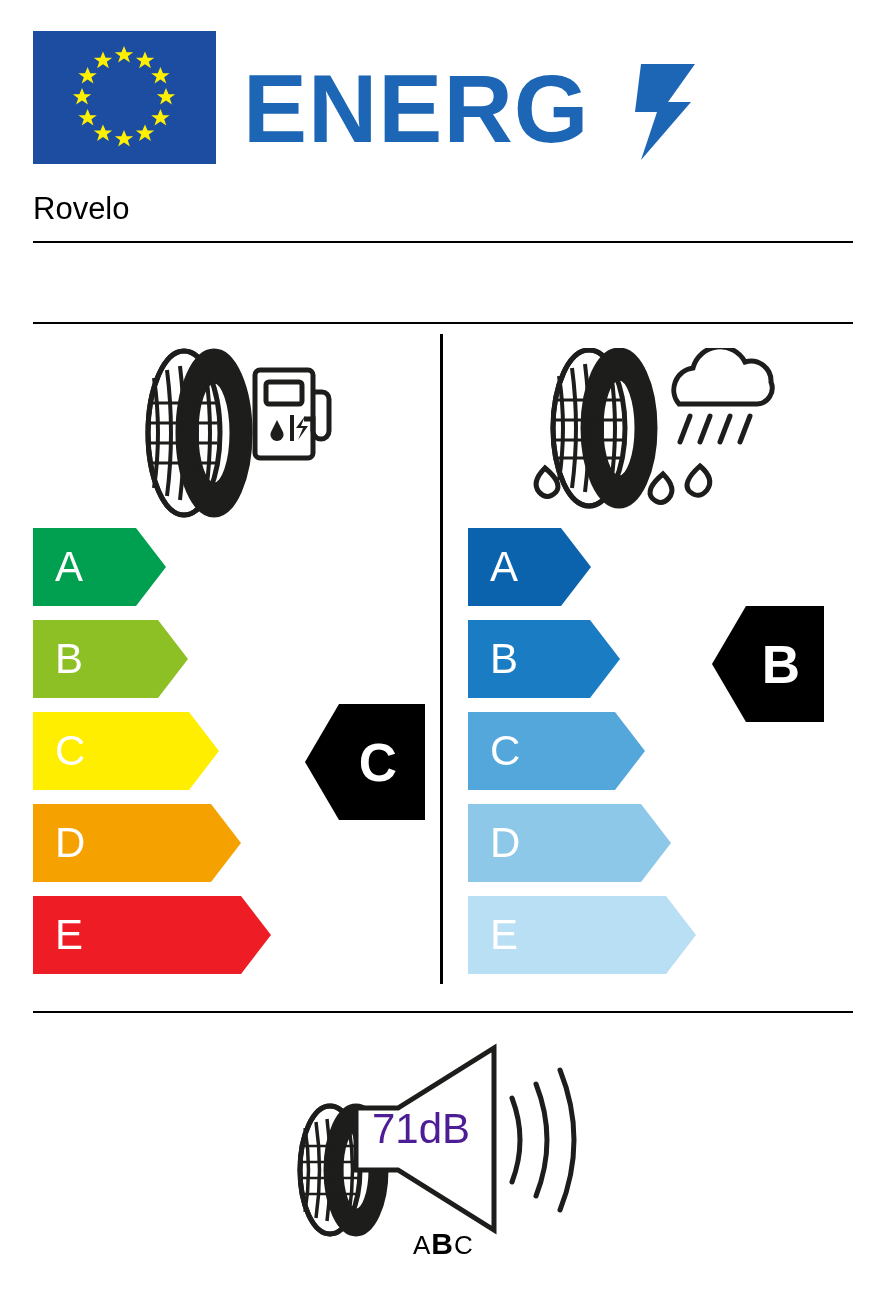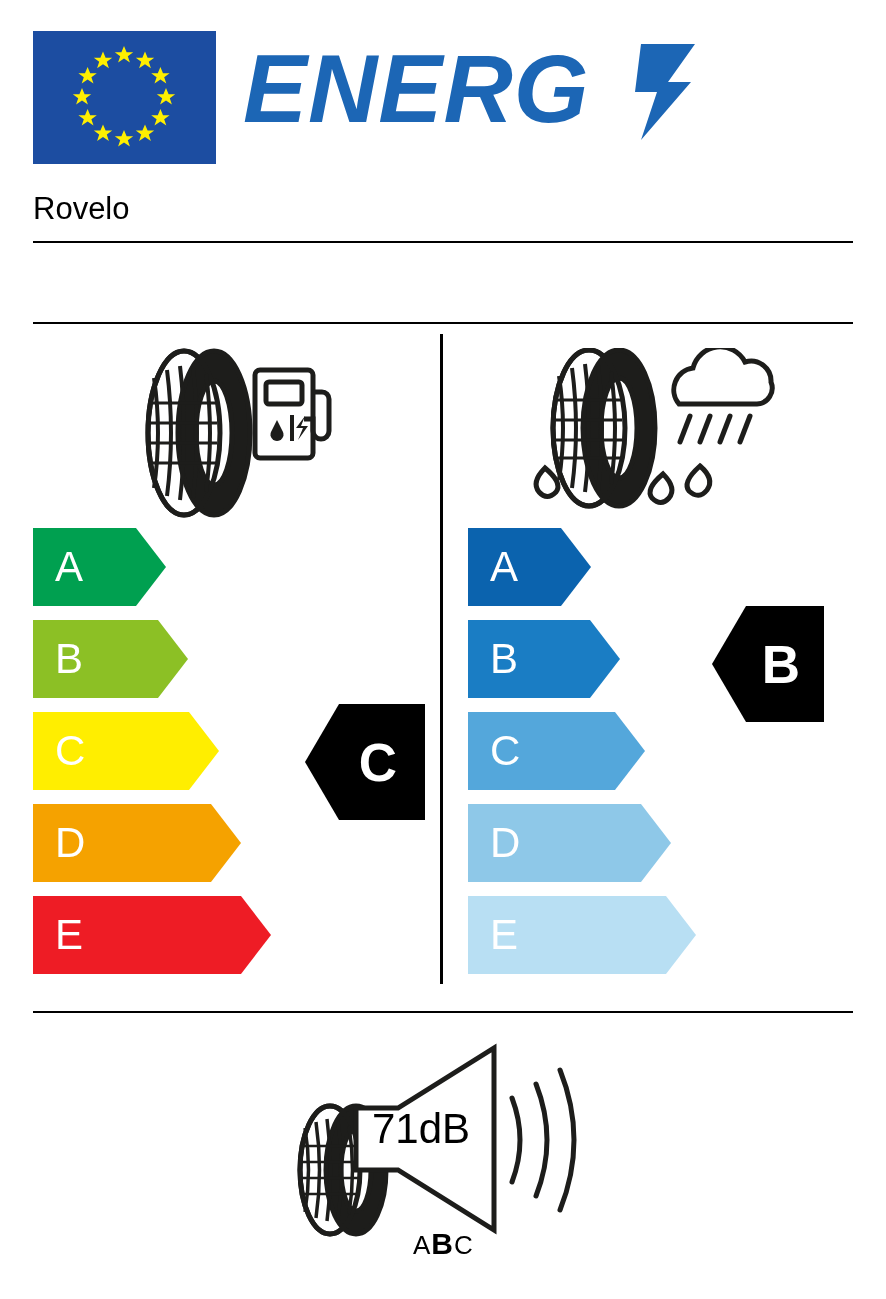--- a/index.html
+++ b/index.html
@@ -33,10 +33,9 @@
   .energ-wordmark {
     position: absolute;
     left: 243px;
-    top: 44px;
+    top: 64px;
     width: 470px;
     height: 96px;
-    font-style: italic;
   }
   .energ-wordmark svg { display: block; }
 

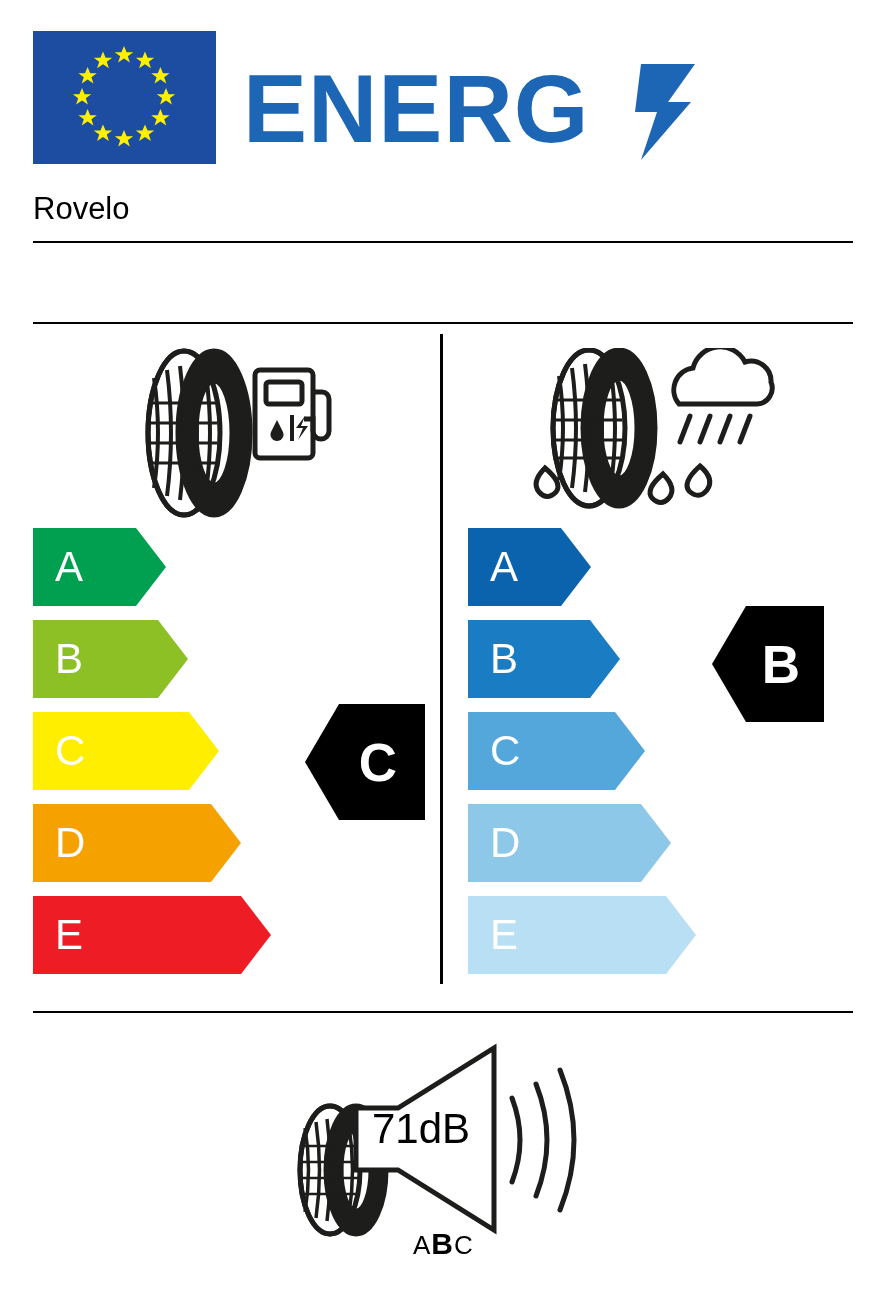--- a/index.html
+++ b/index.html
@@ -151,7 +151,7 @@
     top: 1105px;
     font-size: 42px;
     font-weight: normal;
-    color: #000000;
+    color: #4c1d95;
   }
   .noise-classes {
     position: absolute;

